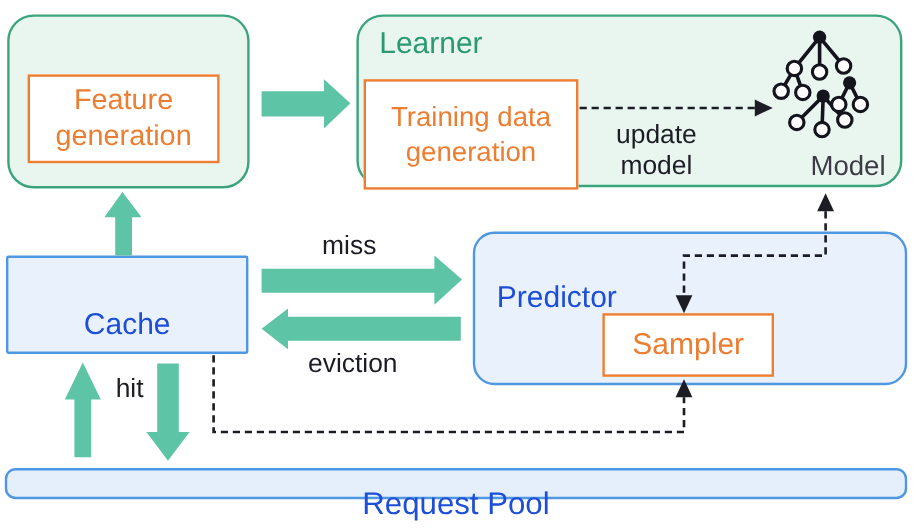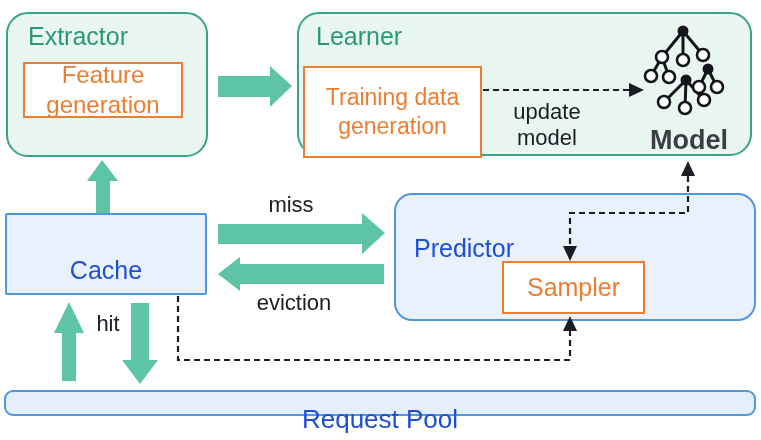--- a/index.html
+++ b/index.html
@@ -41,7 +41,6 @@
   <div class="box learner-box"></div>
   <div class="box predictor-box"></div>
 
-  <div class="green-title extractor-title">Extractor</div>
   <div class="green-title learner-title">Learner</div>
   <div class="predictor-title blue-title">Predictor</div>
 

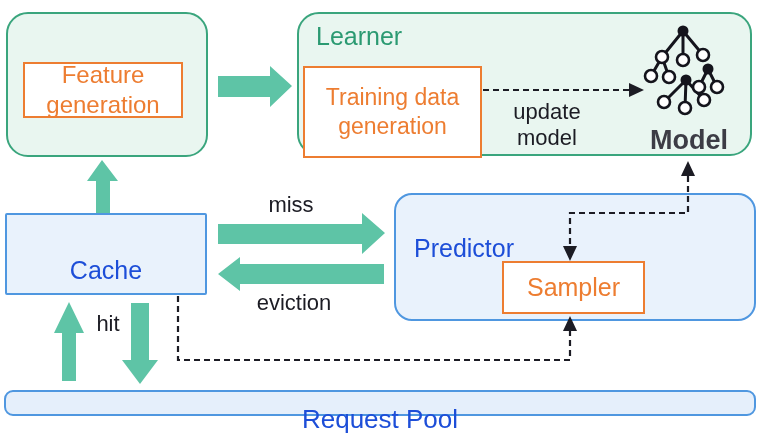--- a/index.html
+++ b/index.html
@@ -15,7 +15,7 @@
   .predictor-box{left:394px;top:193px;width:362px;height:128px;background:#e9f2fc;border:2px solid #4f97e0;border-radius:18px;}
   .request-pool-box{left:4px;top:390px;width:752px;height:26px;background:#e5effb;border:2px solid #4f97e0;border-radius:9px;display:flex;align-items:center;justify-content:center;}
   .inner-box{position:absolute;box-sizing:border-box;background:#ffffff;border:2px solid #ed7d31;display:flex;align-items:center;justify-content:center;text-align:center;color:#ed7d31;}
-  .feature-box{left:23px;top:62px;width:160px;height:56px;font-size:24px;line-height:1.25;}
+  .feature-box{left:23px;top:62px;width:160px;height:74px;font-size:24px;line-height:1.25;}
   .training-box{left:303px;top:66px;width:179px;height:92px;font-size:23px;line-height:1.25;}
   .sampler-box{left:502px;top:261px;width:143px;height:53px;font-size:25px;}
   .green-title{position:absolute;color:#2b9a72;font-size:25px;}

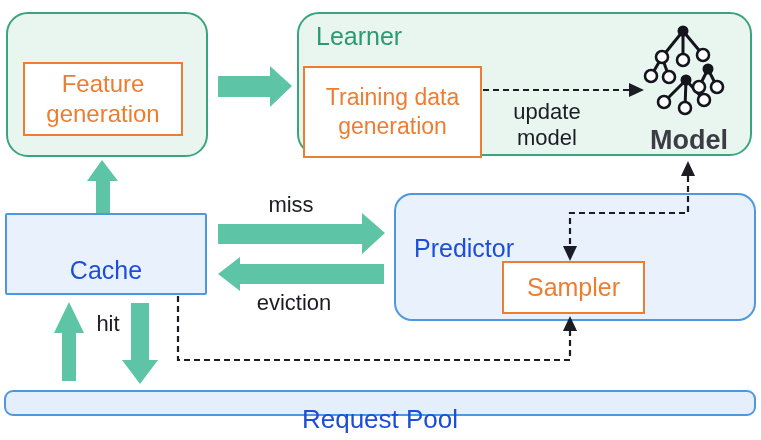--- a/index.html
+++ b/index.html
@@ -25,7 +25,7 @@
   .predictor-title{position:absolute;left:414px;top:202px;}
   .cache-title{font-size:25px;}
   .pool-title{font-size:26px;}
-  .model-label{position:absolute;left:650px;top:125px;width:88px;text-align:left;color:#3c3c45;font-size:27px;font-weight:bold;}
+  .model-label{position:absolute;left:650px;top:125px;width:88px;text-align:right;color:#3c3c45;font-size:23px;}
   .edge-label{position:absolute;color:#1c1c24;font-size:22px;text-align:center;}
   .miss-label{left:245px;top:192px;width:92px;}
   .eviction-label{left:233px;top:290px;width:122px;}

